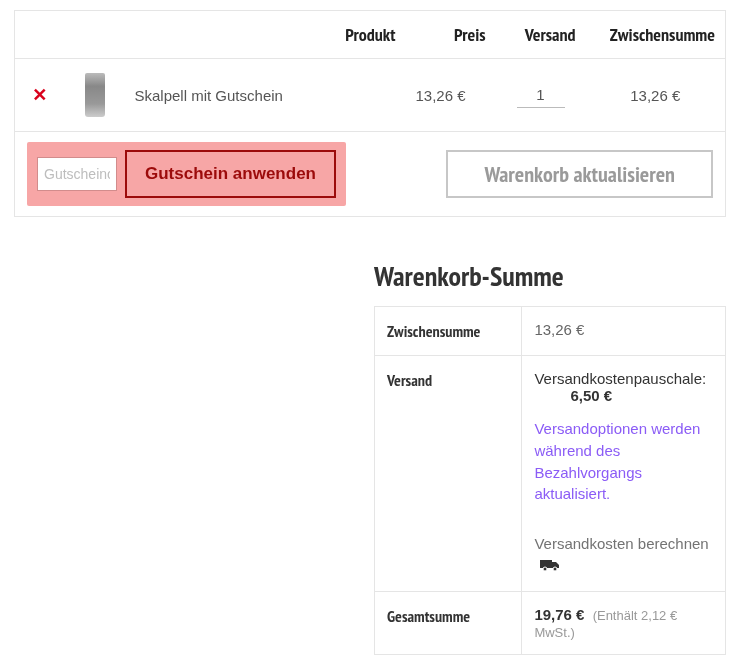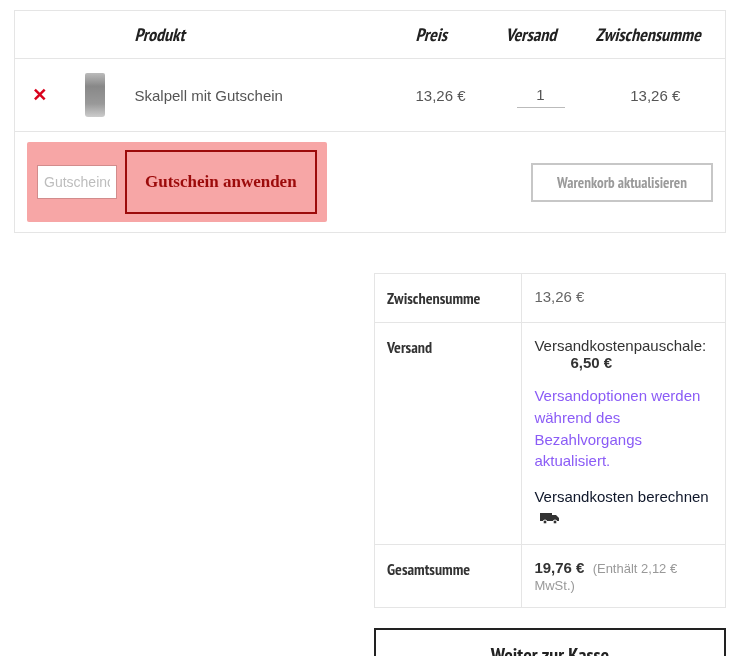--- a/index.html
+++ b/index.html
@@ -16,14 +16,13 @@
     border-collapse: collapse;
   }
   .cart-table th {
-    text-align: left;
+    text-align: right;
     font-family: "PT Sans Narrow", "Arial Narrow", Arial, sans-serif;
     font-weight: 700;
     font-size: 18px;
     color: #222;
     padding: 12px 10px;
     border-bottom: 1px solid #e5e5e5;
-    font-style: italic;
   }
   .cart-table td {
     padding: 14px 10px;

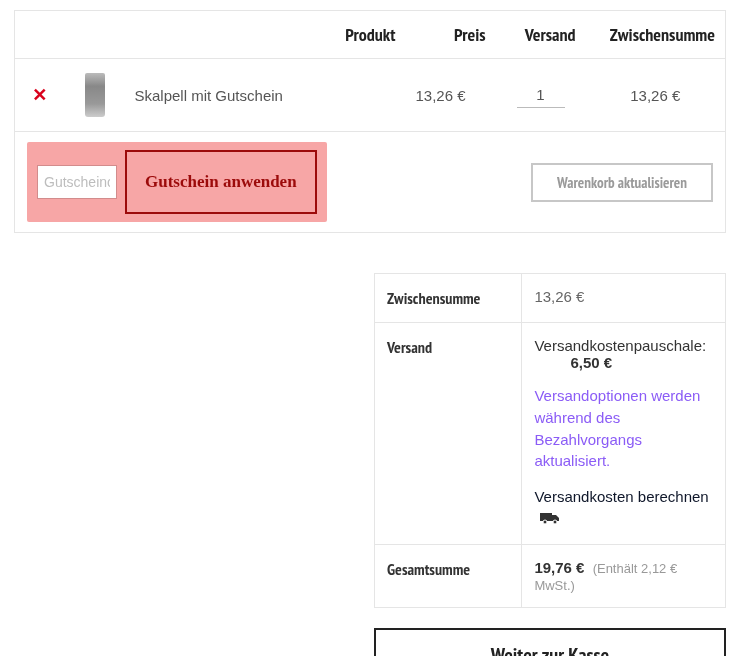--- a/index.html
+++ b/index.html
@@ -92,10 +92,10 @@
     border: 2px solid #9c0b0b;
     background: transparent;
     color: #9c0b0b;
-    font-family: Liberation Serif, serif;
+    font-family: Liberation Sans, sans-serif;
     font-weight: 700;
     font-size: 17px;
-    padding: 20px 18px;
+    padding: 12px 18px;
     cursor: pointer;
   }
   .btn-update {

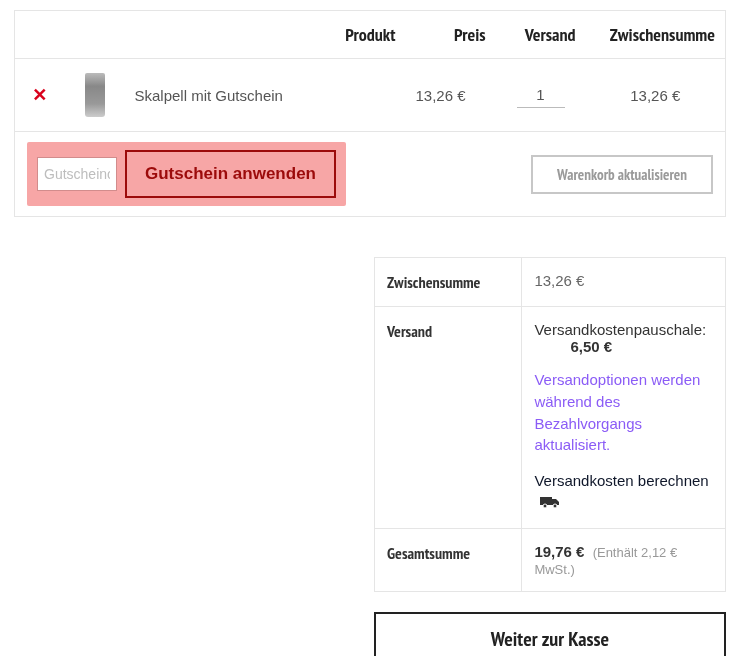--- a/index.html
+++ b/index.html
@@ -104,8 +104,8 @@
     color: #9a9a9a;
     font-family: "PT Sans Narrow", "Arial Narrow", Arial, sans-serif;
     font-weight: 700;
-    font-size: 15px;
-    padding: 8px 24px;
+    font-size: 22px;
+    padding: 8px 36px;
     cursor: pointer;
   }
   .totals-section {

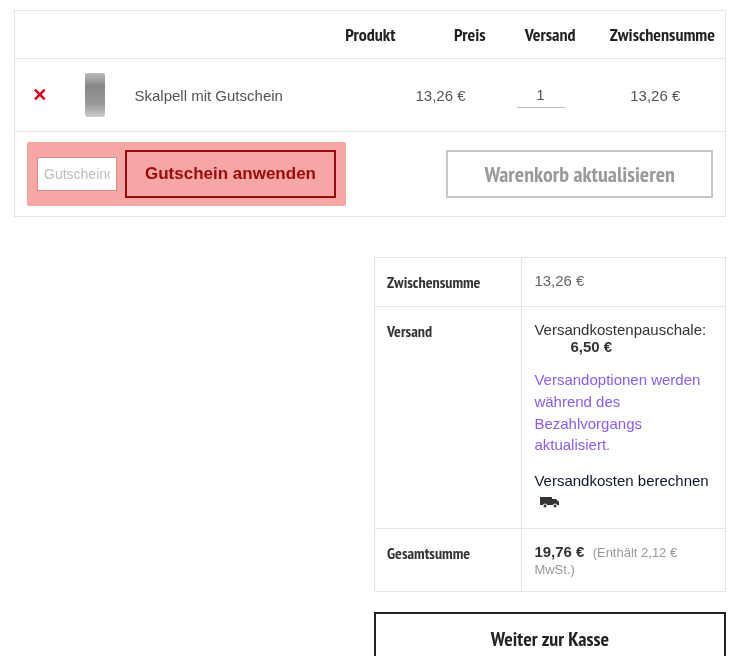--- a/index.html
+++ b/index.html
@@ -240,6 +240,7 @@
 </table>
 
 <div class="totals-section">
+  <h2 class="totals-title">Warenkorb-Summe</h2>
   <table class="totals-table">
     <tbody>
         <tr>

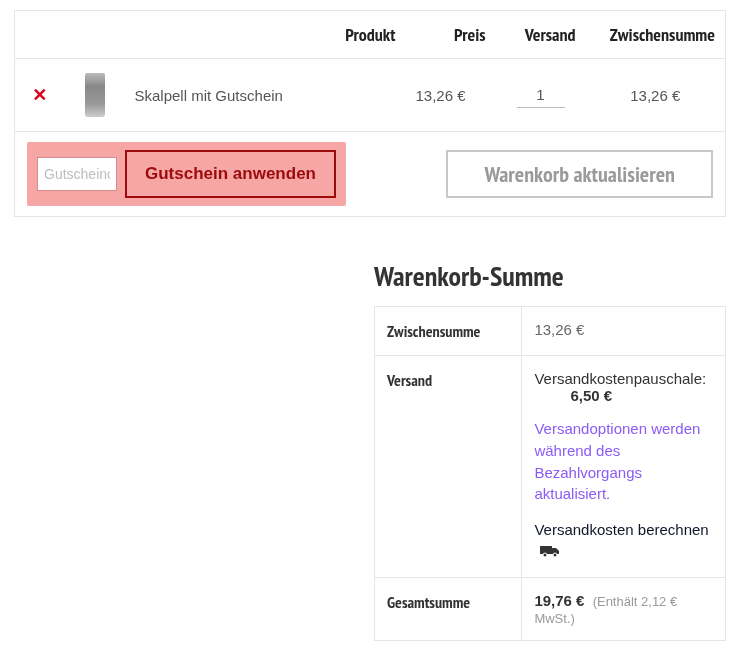--- a/index.html
+++ b/index.html
@@ -154,8 +154,8 @@
     line-height: 1.45;
   }
   .ship-calc {
-    margin-top: 14px;
-    color: #0f172a;
+    margin-top: 28px;
+    color: #737373;
     cursor: pointer;
     line-height: 1.4;
   }

